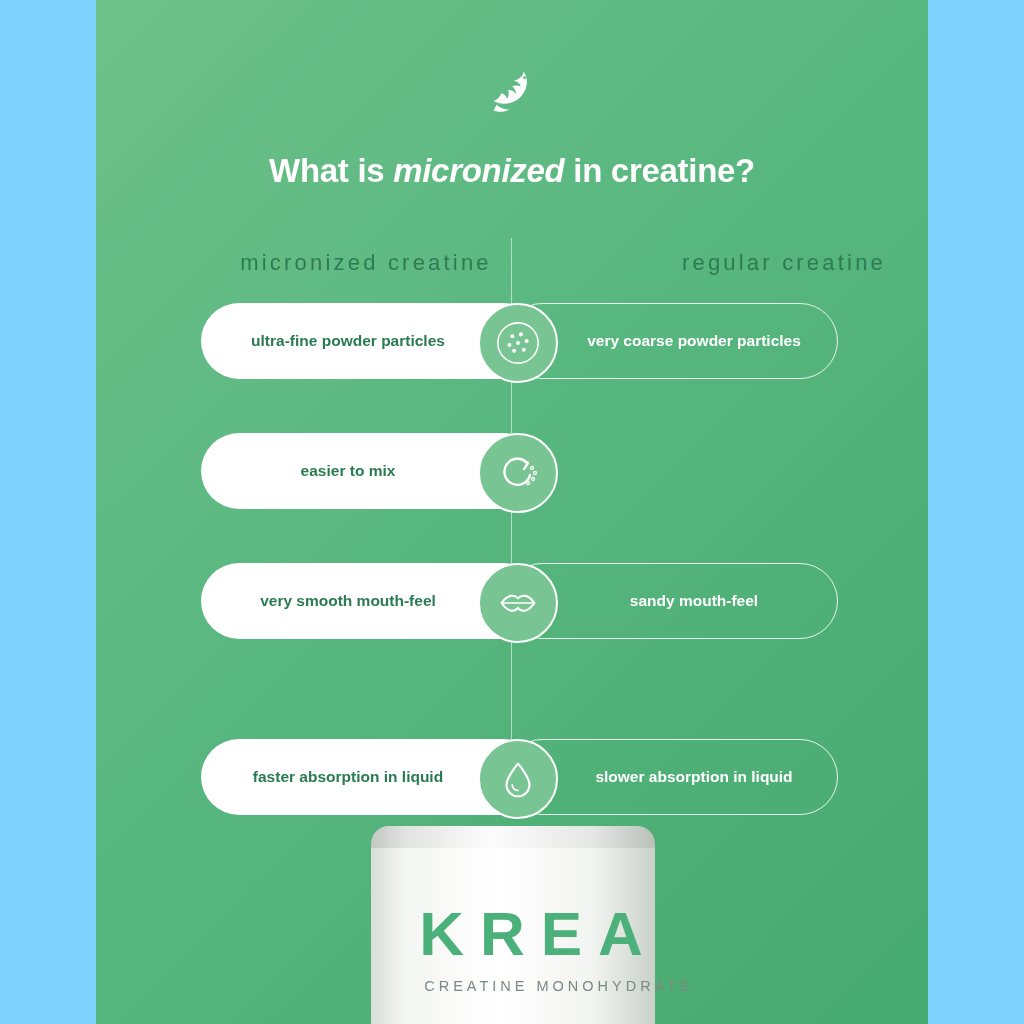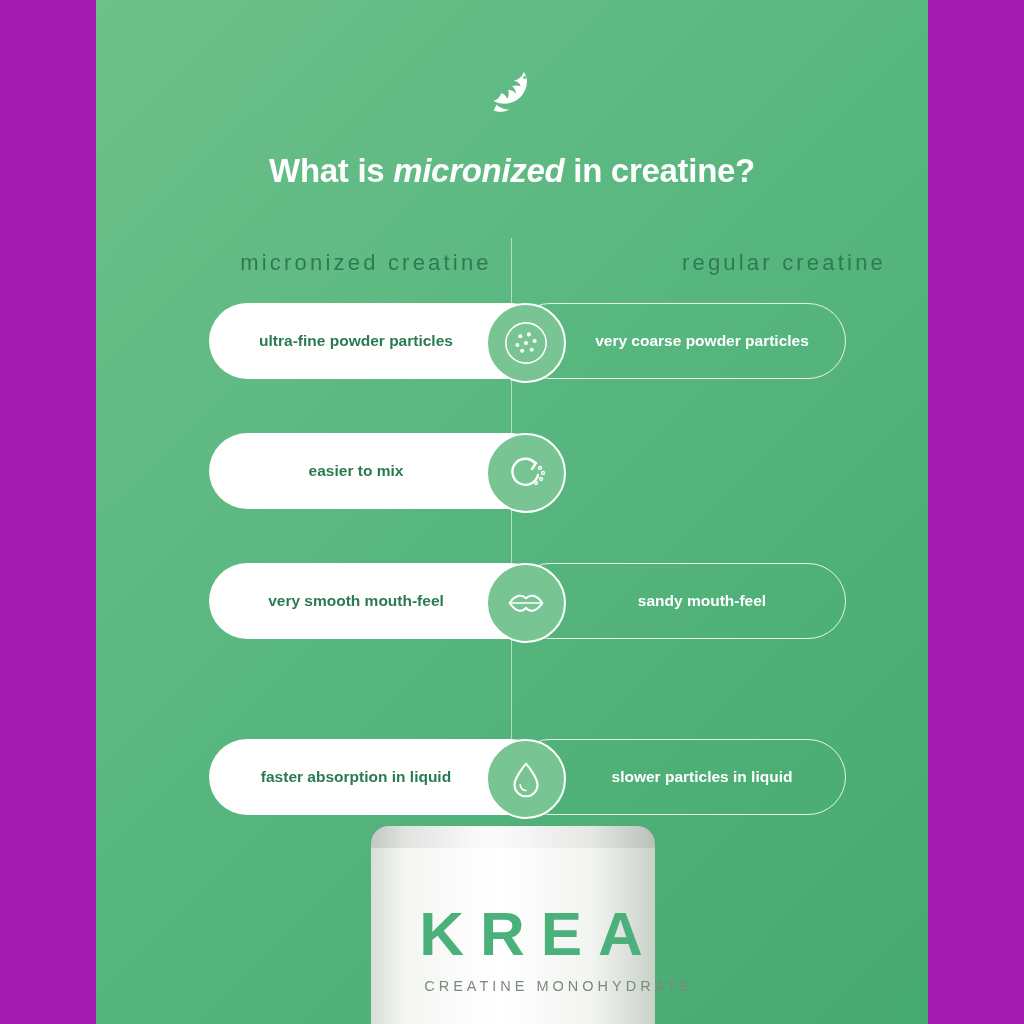--- a/index.html
+++ b/index.html
@@ -16,7 +16,7 @@
     position: relative;
     width: 1024px;
     height: 1024px;
-    background: #a21caf;
+    background: #7dd3fc;
   }
 
   

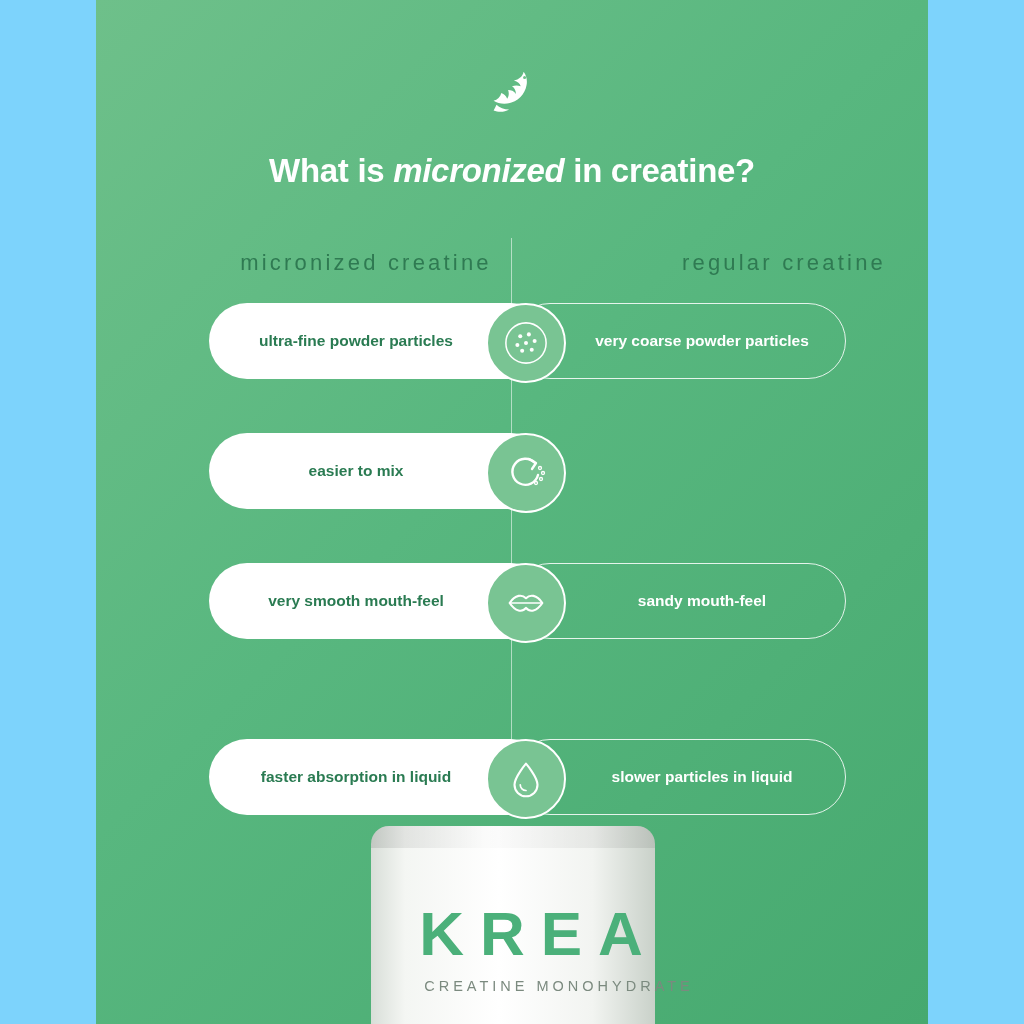--- a/index.html
+++ b/index.html
@@ -90,7 +90,7 @@
   
   .row {
     position: absolute;
-    left: 16px;
+    left: 8px;
     width: 832px;
     height: 76px;
   }

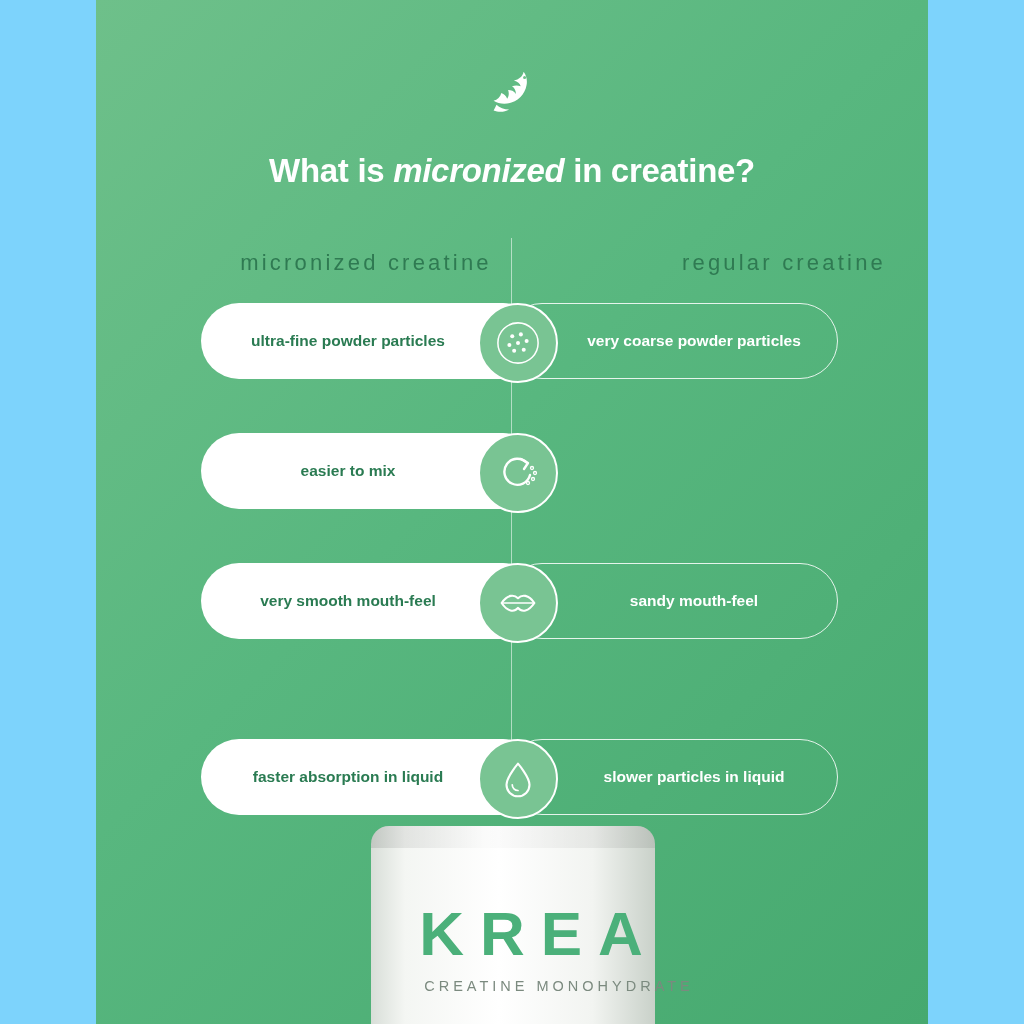--- a/index.html
+++ b/index.html
@@ -260,7 +260,7 @@
 
     <div class="row" data-row="3">
       <div class="pill pill-left">faster absorption in liquid</div>
-      <div class="pill pill-right">slower particles in liquid</div>
+      <div class="pill pill-right">slower absorption in liquid</div>
       <div class="icon-bubble">
         <svg width="46" height="46" viewBox="0 0 48 48" aria-hidden="true">
           <path d="M24 8 C24 8 12 22 12 30 A12 12 0 0 0 36 30 C36 22 24 8 24 8 Z" fill="none" stroke="#ffffff" stroke-width="2.2" stroke-linejoin="round"></path>

